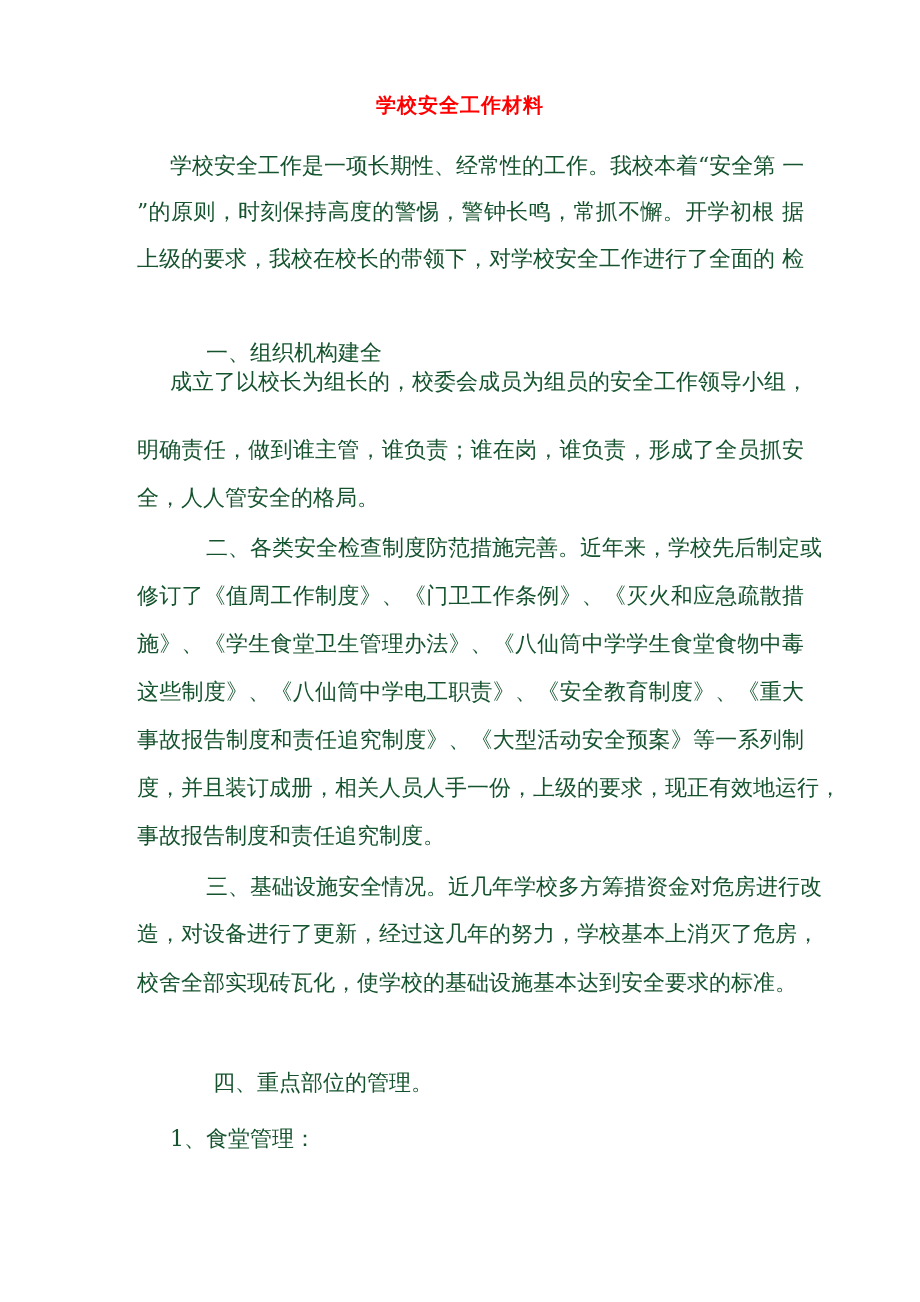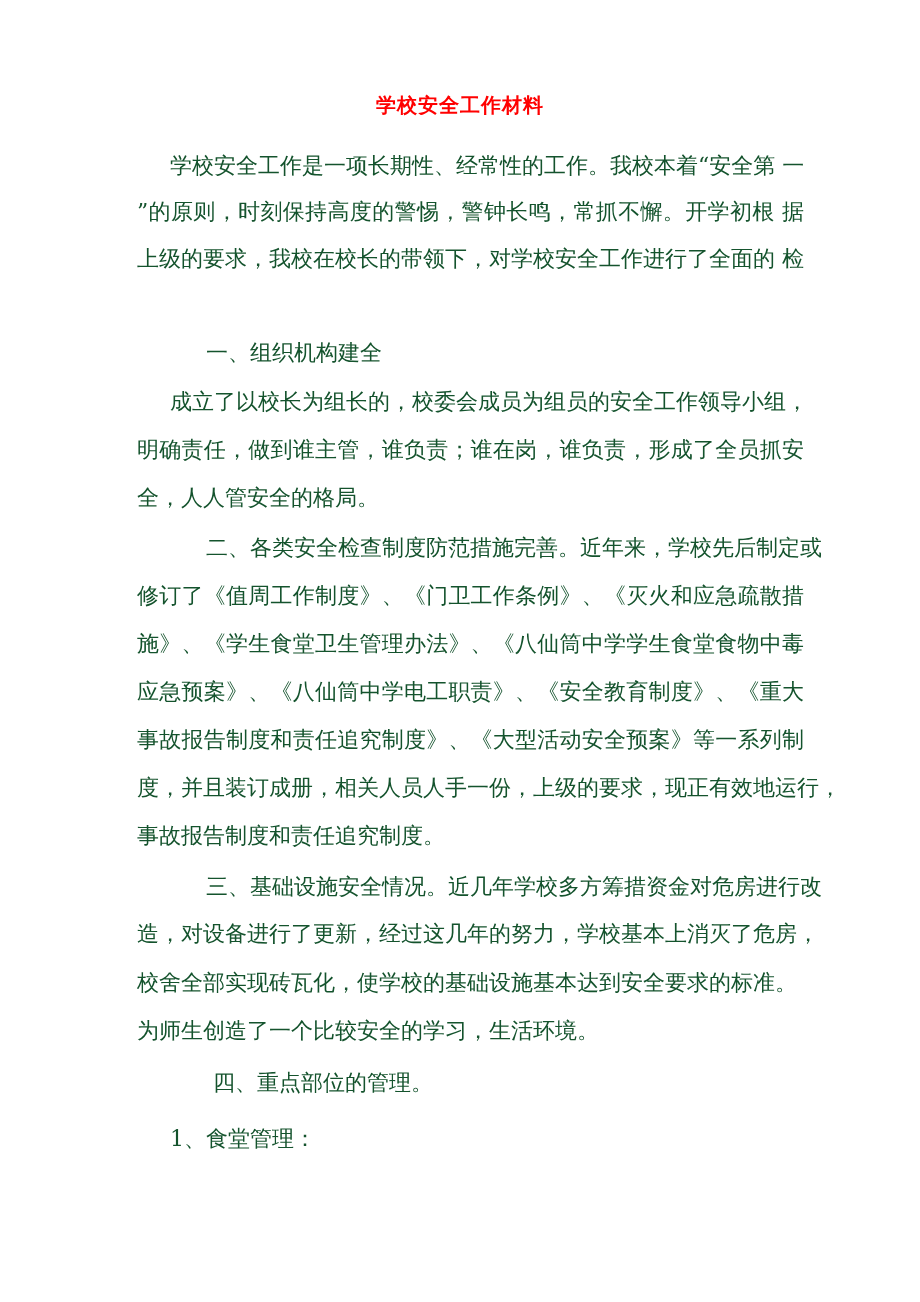--- a/index.html
+++ b/index.html
@@ -68,7 +68,7 @@
   <div class="line indent" style="top:338px;">
     <span class="heading-num">一、</span><span>组织机构建全</span>
   </div>
-  <div class="line full" style="top:387px; left:170px; width:634px;">成立了以校长为组长的，校委会成员为组员的安全工作领导小组，</div>
+  <div class="line full" style="top:367px; left:170px; width:634px;">成立了以校长为组长的，校委会成员为组员的安全工作领导小组，</div>
   <div class="line full" style="top:435px;">明确责任，做到谁主管，谁负责；谁在岗，谁负责，形成了全员抓安</div>
   <div class="line flush" style="top:483px;">全，人人管安全的格局。</div>
 

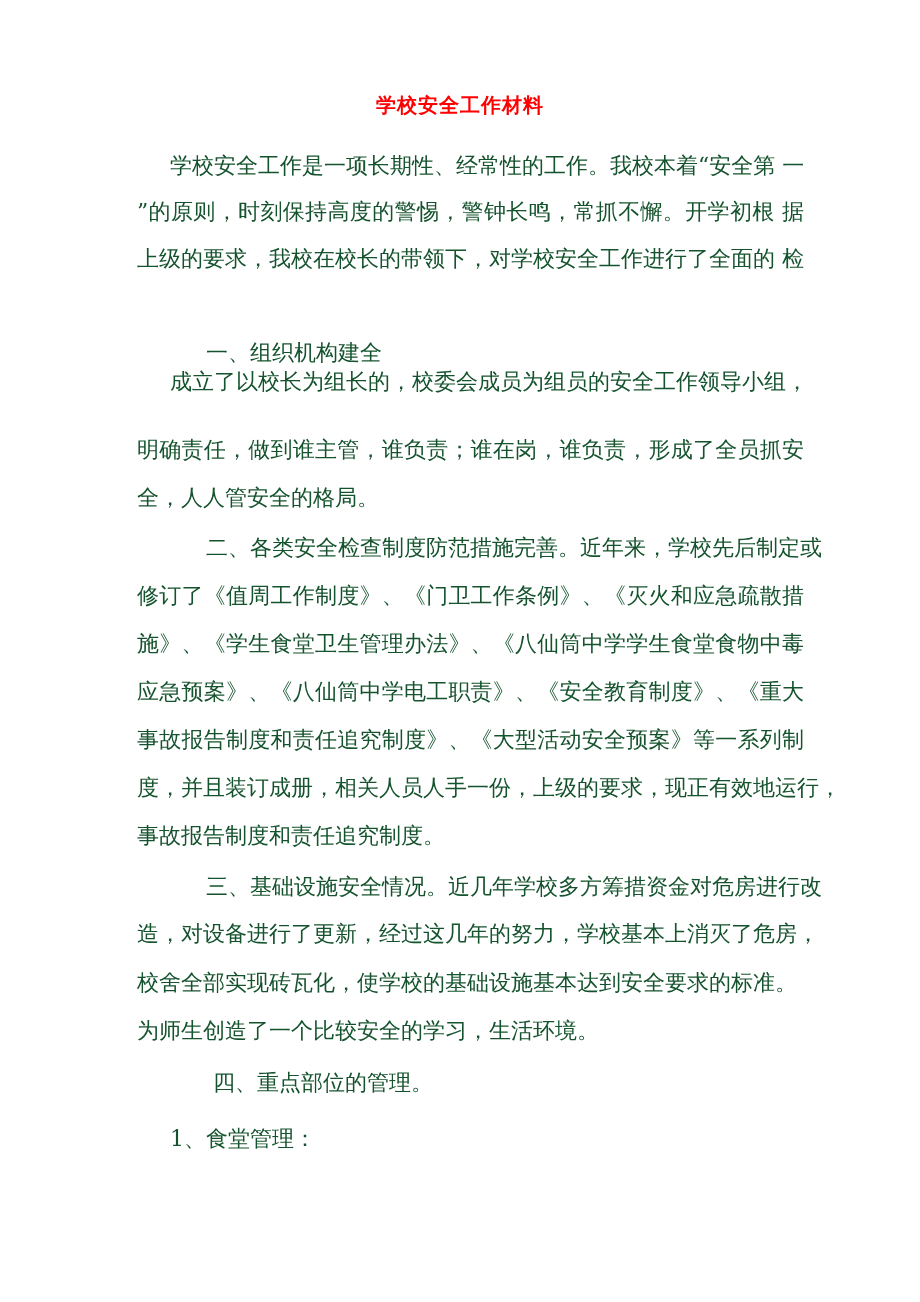--- a/index.html
+++ b/index.html
@@ -77,7 +77,7 @@
   </div>
   <div class="line full" style="top:629px;">施》、《学生食堂卫生管理办法》、《八仙筒中学学生食堂食物中毒</div>
   <div class="line full" style="top:581px;">修订了《值周工作制度》、《门卫工作条例》、《灭火和应急疏散措</div>
-  <div class="line full" style="top:677px;">应急预案》、《八仙筒中学电工职责》、《安全教育制度》、《重大</div>
+  <div class="line full" style="top:677px;">这些制度》、《八仙筒中学电工职责》、《安全教育制度》、《重大</div>
   <div class="line full" style="top:725px;">事故报告制度和责任追究制度》、《大型活动安全预案》等一系列制</div>
   <div class="line full" style="top:773px;">度，并且装订成册，相关人员人手一份，上级的要求，现正有效地运行，</div>
   <div class="line flush" style="top:821px;">事故报告制度和责任追究制度。</div>

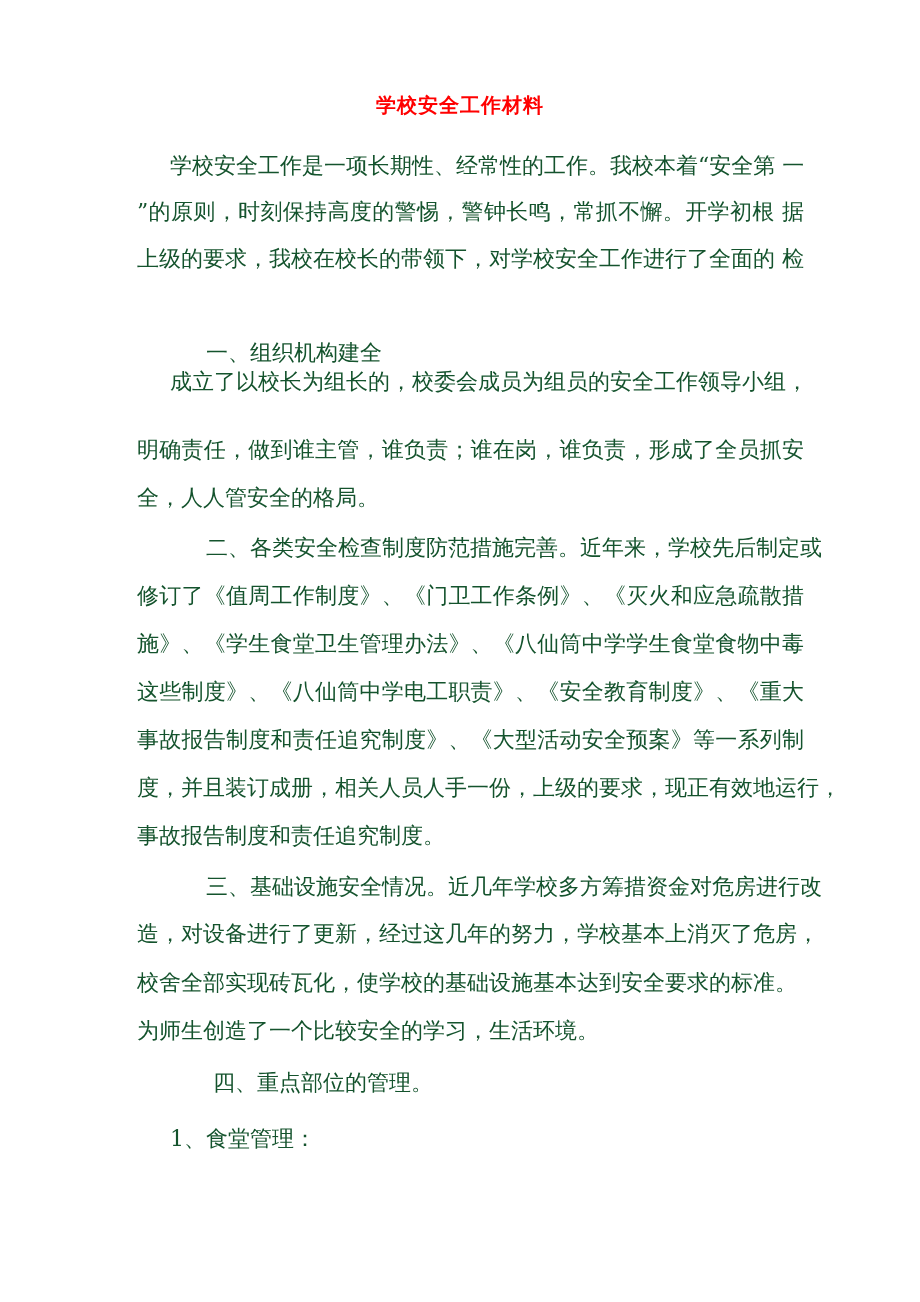--- a/index.html
+++ b/index.html
@@ -87,7 +87,6 @@
   </div>
   <div class="line full" style="top:921px;font-family:Liberation Mono, monospace;">造，对设备进行了更新，经过这几年的努力，学校基本上消灭了危房，</div>
   <div class="line flush" style="top:968px;">校舍全部实现砖瓦化，使学校的基础设施基本达到安全要求的标准。</div>
-  <div class="line flush" style="top:1016px;">为师生创造了一个比较安全的学习，生活环境。</div>
 
   <div class="line indent" style="top:1068px;margin-left:43px;">四、重点部位的管理。</div>
   <div class="line indent" style="top:1124px;">1、食堂管理：</div>

